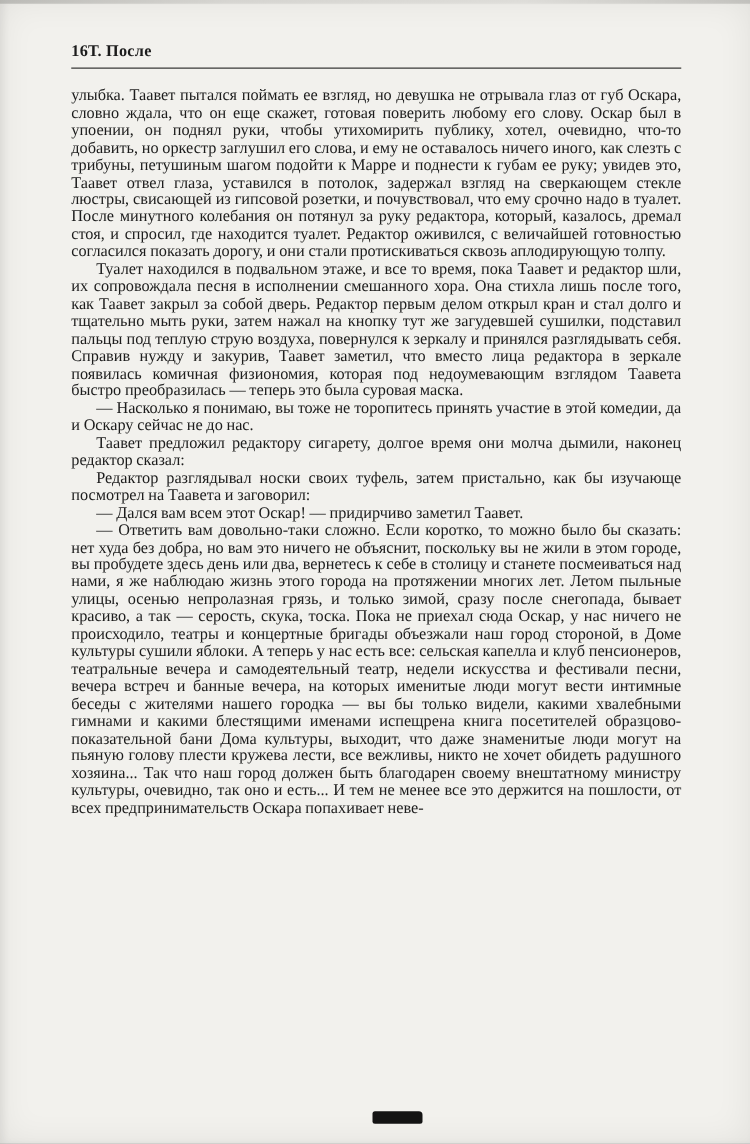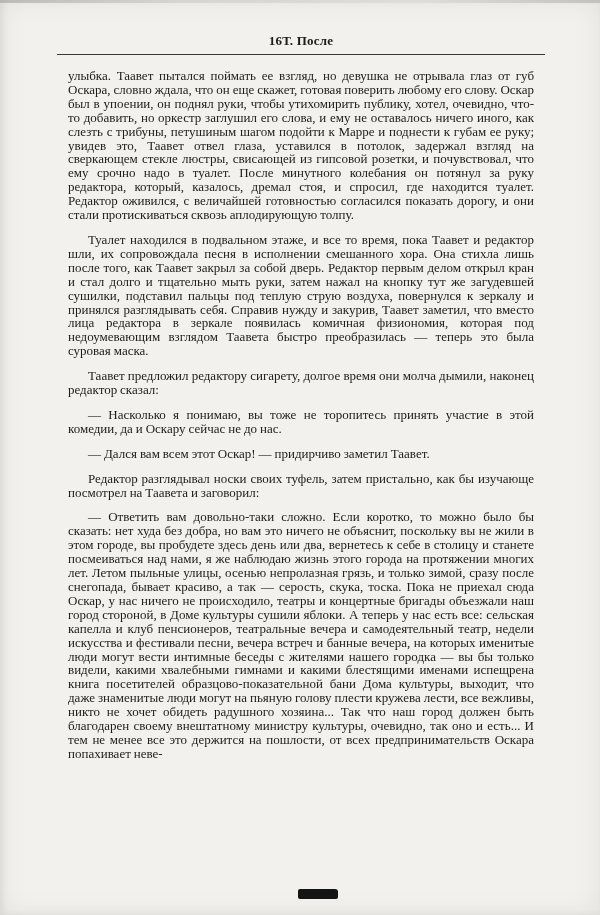--- a/index.html
+++ b/index.html
@@ -28,7 +28,7 @@
 
   .page-header {
     display: flex;
-    justify-content: center;
+    justify-content: flex-start;
     align-items: baseline;
     margin: 33px 55px 0 57px;
     font-weight: bold;

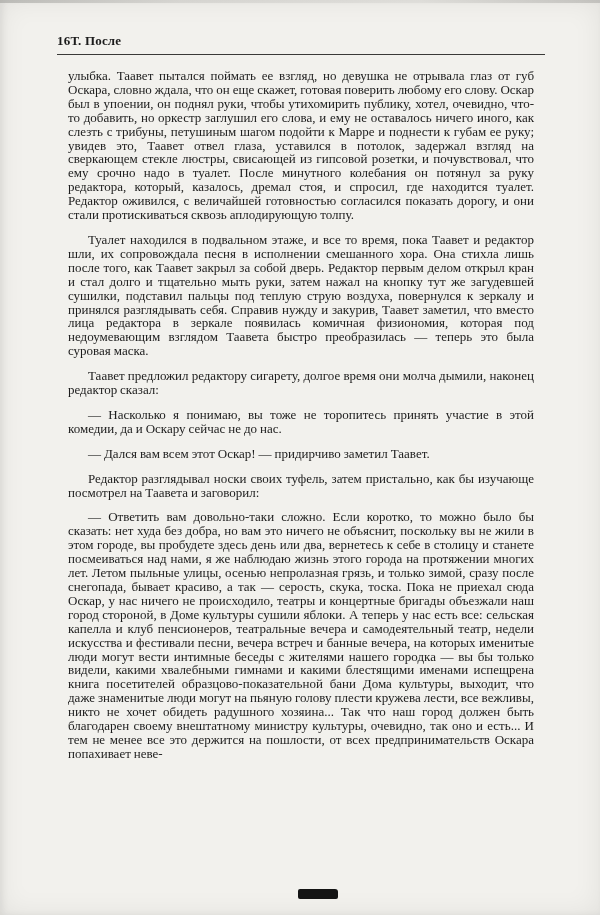--- a/index.html
+++ b/index.html
@@ -53,7 +53,7 @@
   }
 
   .text-block p {
-    margin: 11px;
+    margin: 0;
     text-indent: 20px;
   }
 

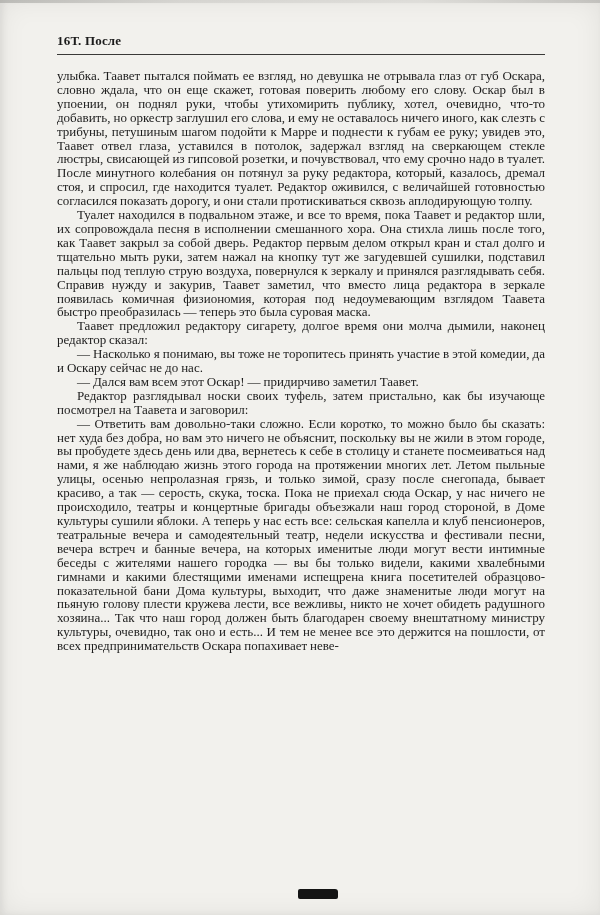--- a/index.html
+++ b/index.html
@@ -88,8 +88,8 @@
   <main class="text-block">
     <p class="no-indent">улыбка. Таавет пытался поймать ее взгляд, но девушка не отрывала глаз от губ Оскара, словно ждала, что он еще скажет, готовая поверить любому его слову. Оскар был в упоении, он поднял руки, чтобы утихомирить публику, хотел, очевидно, что-то добавить, но оркестр заглушил его слова, и ему не оставалось ничего иного, как слезть с трибуны, петушиным шагом подойти к Марре и поднести к губам ее руку; увидев это, Таавет отвел глаза, уставился в потолок, задержал взгляд на сверкающем стекле люстры, свисающей из гипсовой розетки, и почувствовал, что ему срочно надо в туалет. После минутного колебания он потянул за руку редактора, который, казалось, дремал стоя, и спросил, где находится туалет. Редактор оживился, с величайшей готовностью согласился показать дорогу, и они стали протискиваться сквозь аплодирующую толпу.</p>
     <p>Туалет находился в подвальном этаже, и все то время, пока Таавет и редактор шли, их сопровождала песня в исполнении смешанного хора. Она стихла лишь после того, как Таавет закрыл за собой дверь. Редактор первым делом открыл кран и стал долго и тщательно мыть руки, затем нажал на кнопку тут же загудевшей сушилки, подставил пальцы под теплую струю воздуха, повернулся к зеркалу и принялся разглядывать себя. Справив нужду и закурив, Таавет заметил, что вместо лица редактора в зеркале появилась комичная физиономия, которая под недоумевающим взглядом Таавета быстро преобразилась — теперь это была суровая маска.</p>
+    <p>— Насколько я понимаю, вы тоже не торопитесь принять участие в этой комедии, да и Оскару сейчас не до нас.</p>
     <p>Таавет предложил редактору сигарету, долгое время они молча дымили, наконец редактор сказал:</p>
-    <p>— Насколько я понимаю, вы тоже не торопитесь принять участие в этой комедии, да и Оскару сейчас не до нас.</p>
     <p>— Дался вам всем этот Оскар! — придирчиво заметил Таавет.</p>
     <p>Редактор разглядывал носки своих туфель, затем пристально, как бы изучающе посмотрел на Таавета и заговорил:</p>
     <p>— Ответить вам довольно-таки сложно. Если коротко, то можно было бы сказать: нет худа без добра, но вам это ничего не объяснит, поскольку вы не жили в этом городе, вы пробудете здесь день или два, вернетесь к себе в столицу и станете посмеиваться над нами, я же наблюдаю жизнь этого города на протяжении многих лет. Летом пыльные улицы, осенью непролазная грязь, и только зимой, сразу после снегопада, бывает красиво, а так — серость, скука, тоска. Пока не приехал сюда Оскар, у нас ничего не происходило, театры и концертные бригады объезжали наш город стороной, в Доме культуры сушили яблоки. А теперь у нас есть все: сельская капелла и клуб пенсионеров, театральные вечера и самодеятельный театр, недели искусства и фестивали песни, вечера встреч и банные вечера, на которых именитые люди могут вести интимные беседы с жителями нашего городка — вы бы только видели, какими хвалебными гимнами и какими блестящими именами испещрена книга посетителей образцово-показательной бани Дома культуры, выходит, что даже знаменитые люди могут на пьяную голову плести кружева лести, все вежливы, никто не хочет обидеть радушного хозяина... Так что наш город должен быть благодарен своему внештатному министру культуры, очевидно, так оно и есть... И тем не менее все это держится на пошлости, от всех предпринимательств Оскара попахивает неве-</p>

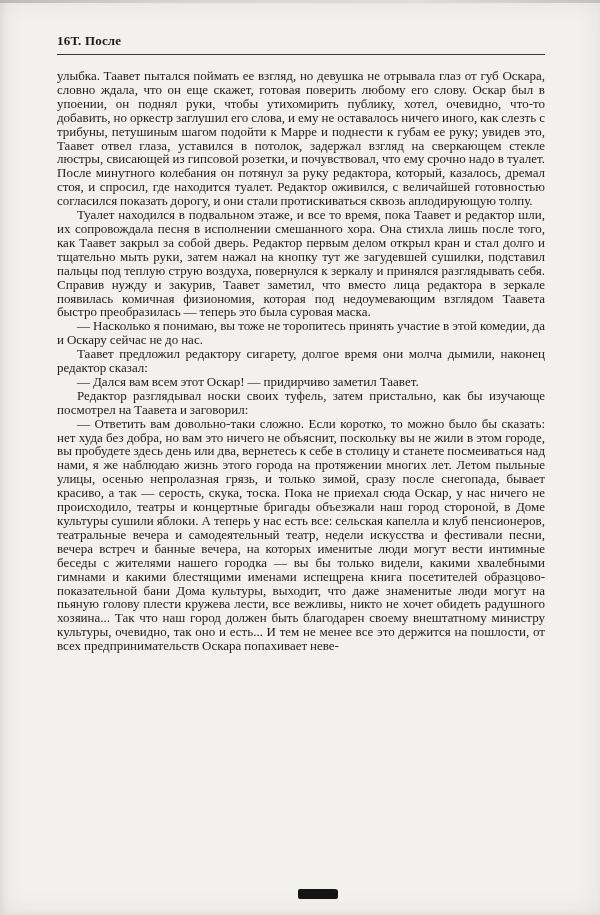--- a/index.html
+++ b/index.html
@@ -90,8 +90,8 @@
     <p>Туалет находился в подвальном этаже, и все то время, пока Таавет и редактор шли, их сопровождала песня в исполнении смешанного хора. Она стихла лишь после того, как Таавет закрыл за собой дверь. Редактор первым делом открыл кран и стал долго и тщательно мыть руки, затем нажал на кнопку тут же загудевшей сушилки, подставил пальцы под теплую струю воздуха, повернулся к зеркалу и принялся разглядывать себя. Справив нужду и закурив, Таавет заметил, что вместо лица редактора в зеркале появилась комичная физиономия, которая под недоумевающим взглядом Таавета быстро преобразилась — теперь это была суровая маска.</p>
     <p>— Насколько я понимаю, вы тоже не торопитесь принять участие в этой комедии, да и Оскару сейчас не до нас.</p>
     <p>Таавет предложил редактору сигарету, долгое время они молча дымили, наконец редактор сказал:</p>
+    <p>Редактор разглядывал носки своих туфель, затем пристально, как бы изучающе посмотрел на Таавета и заговорил:</p>
     <p>— Дался вам всем этот Оскар! — придирчиво заметил Таавет.</p>
-    <p>Редактор разглядывал носки своих туфель, затем пристально, как бы изучающе посмотрел на Таавета и заговорил:</p>
     <p>— Ответить вам довольно-таки сложно. Если коротко, то можно было бы сказать: нет худа без добра, но вам это ничего не объяснит, поскольку вы не жили в этом городе, вы пробудете здесь день или два, вернетесь к себе в столицу и станете посмеиваться над нами, я же наблюдаю жизнь этого города на протяжении многих лет. Летом пыльные улицы, осенью непролазная грязь, и только зимой, сразу после снегопада, бывает красиво, а так — серость, скука, тоска. Пока не приехал сюда Оскар, у нас ничего не происходило, театры и концертные бригады объезжали наш город стороной, в Доме культуры сушили яблоки. А теперь у нас есть все: сельская капелла и клуб пенсионеров, театральные вечера и самодеятельный театр, недели искусства и фестивали песни, вечера встреч и банные вечера, на которых именитые люди могут вести интимные беседы с жителями нашего городка — вы бы только видели, какими хвалебными гимнами и какими блестящими именами испещрена книга посетителей образцово-показательной бани Дома культуры, выходит, что даже знаменитые люди могут на пьяную голову плести кружева лести, все вежливы, никто не хочет обидеть радушного хозяина... Так что наш город должен быть благодарен своему внештатному министру культуры, очевидно, так оно и есть... И тем не менее все это держится на пошлости, от всех предпринимательств Оскара попахивает неве-</p>
   </main>
 

